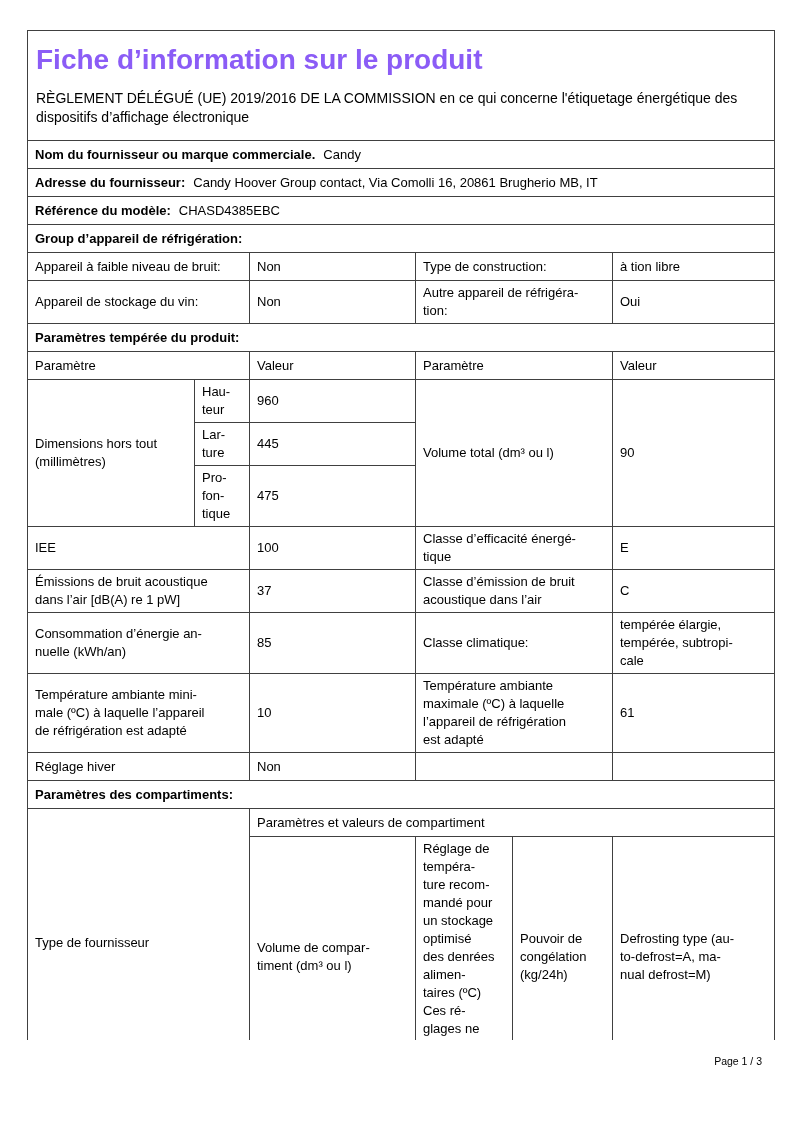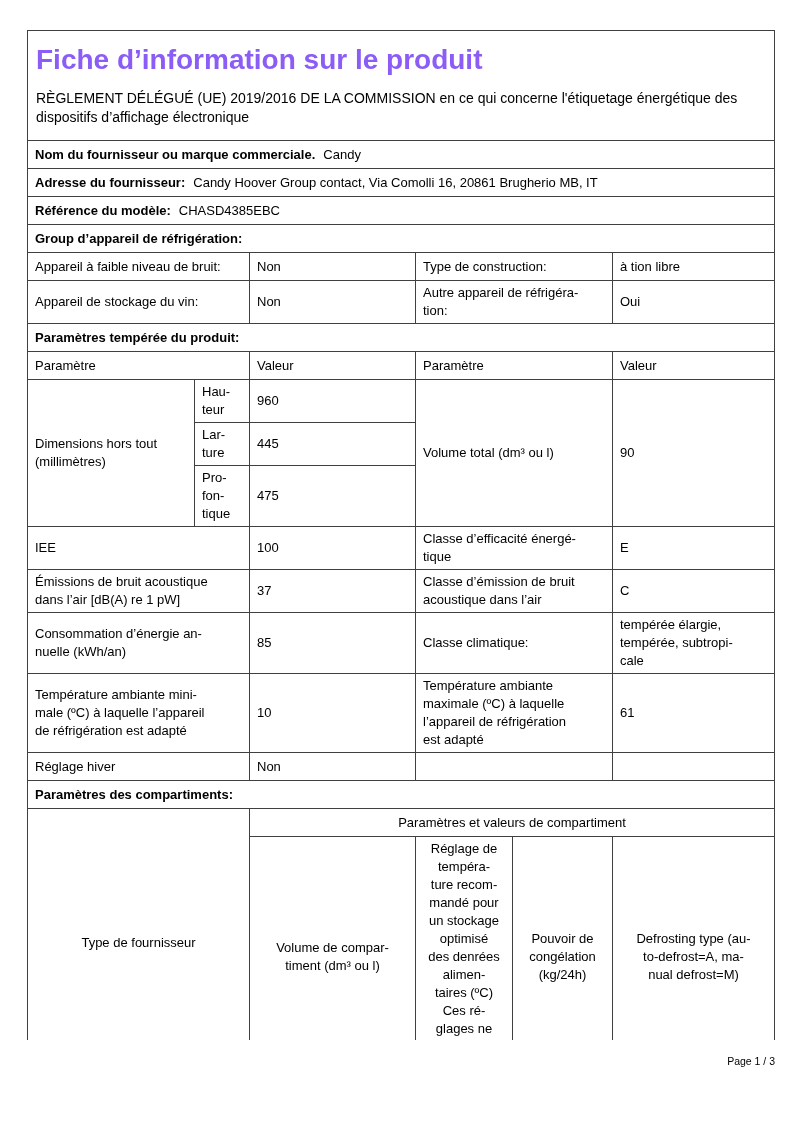--- a/index.html
+++ b/index.html
@@ -21,7 +21,7 @@
   h1 { margin:4px 0 12px 0; font-size:28px; line-height:34px; font-weight:bold; }
   .reg { margin:0; font-size:14px; line-height:19px; }
   .val-gap { margin-left:8px;text-align:center; }
-  .center { text-align:center; }
+  .center { text-align:left; }
   .va-top { vertical-align:top; }
   .h28 { height:28px; }
   .h42 { height:42px; }

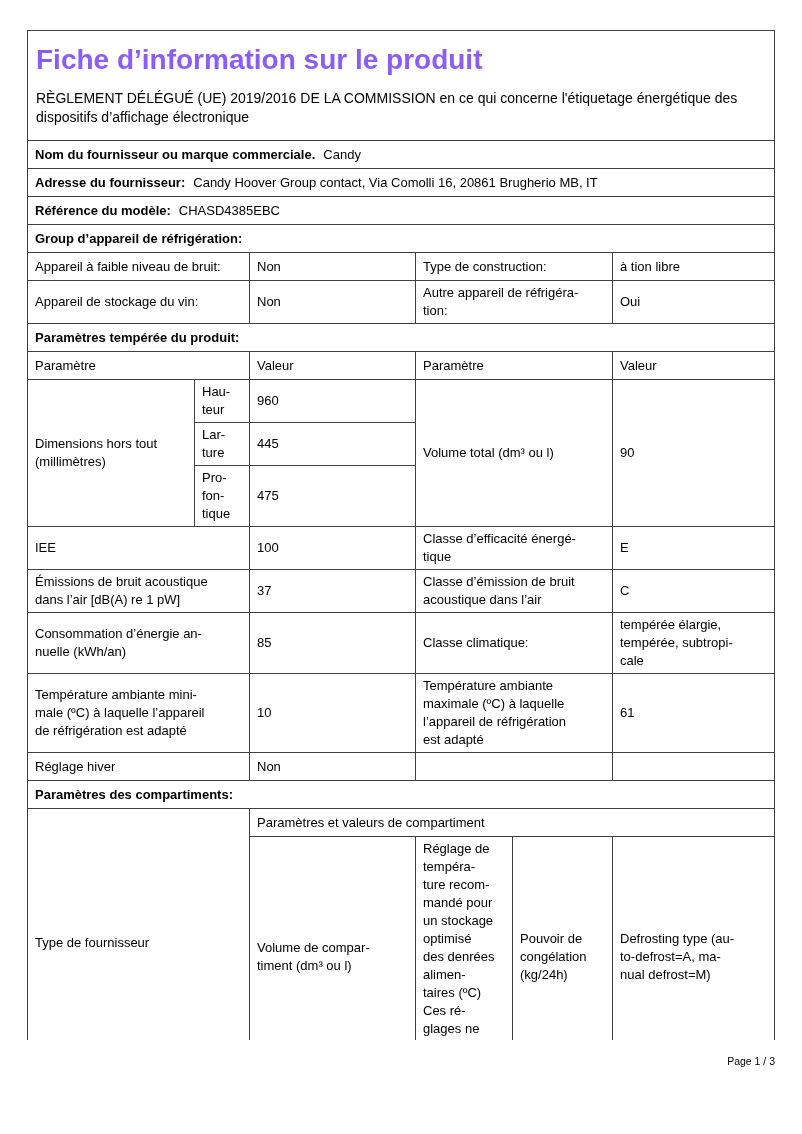--- a/index.html
+++ b/index.html
@@ -28,7 +28,7 @@
   .h60 { height:60px; }
   .h78 { height:78px; }
   .h240 { height:240px; }
-  .footer { position:absolute; right:27px; top:1055px; font-size:10.5px; }
+  .footer { position:absolute; right:40px; top:1055px; font-size:10.5px; }
 </style>
 </head>
 <body>

